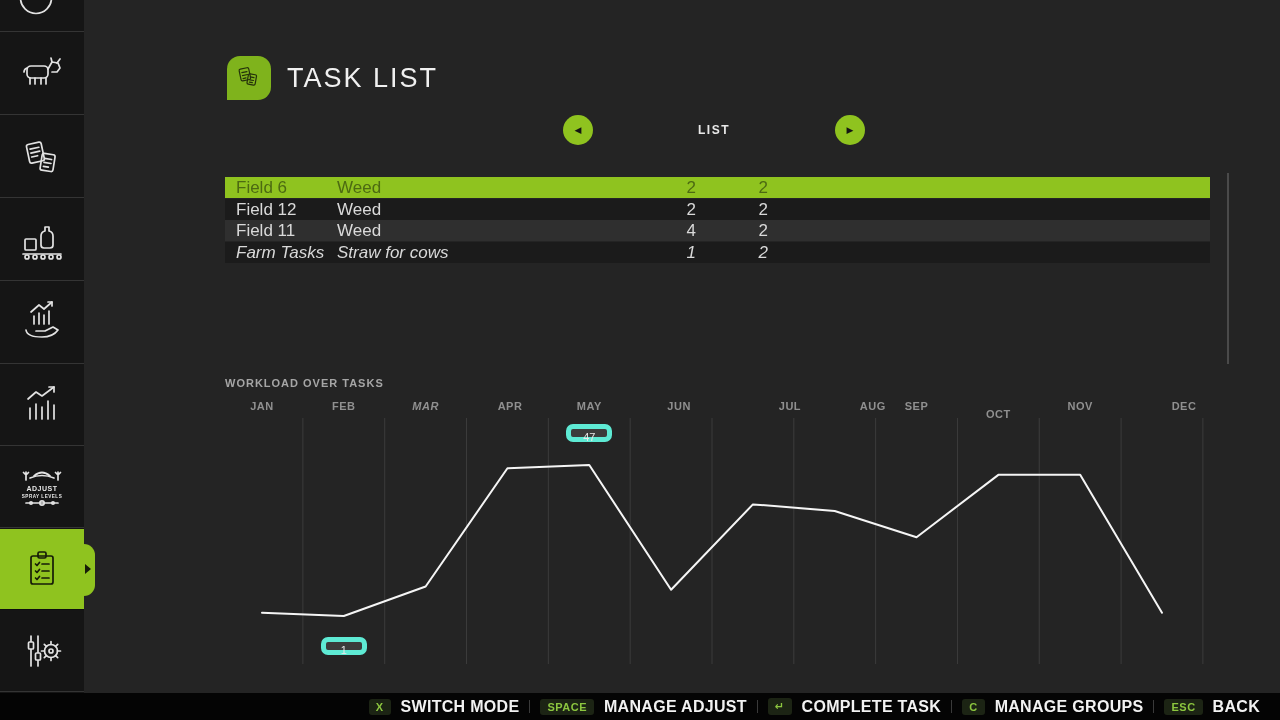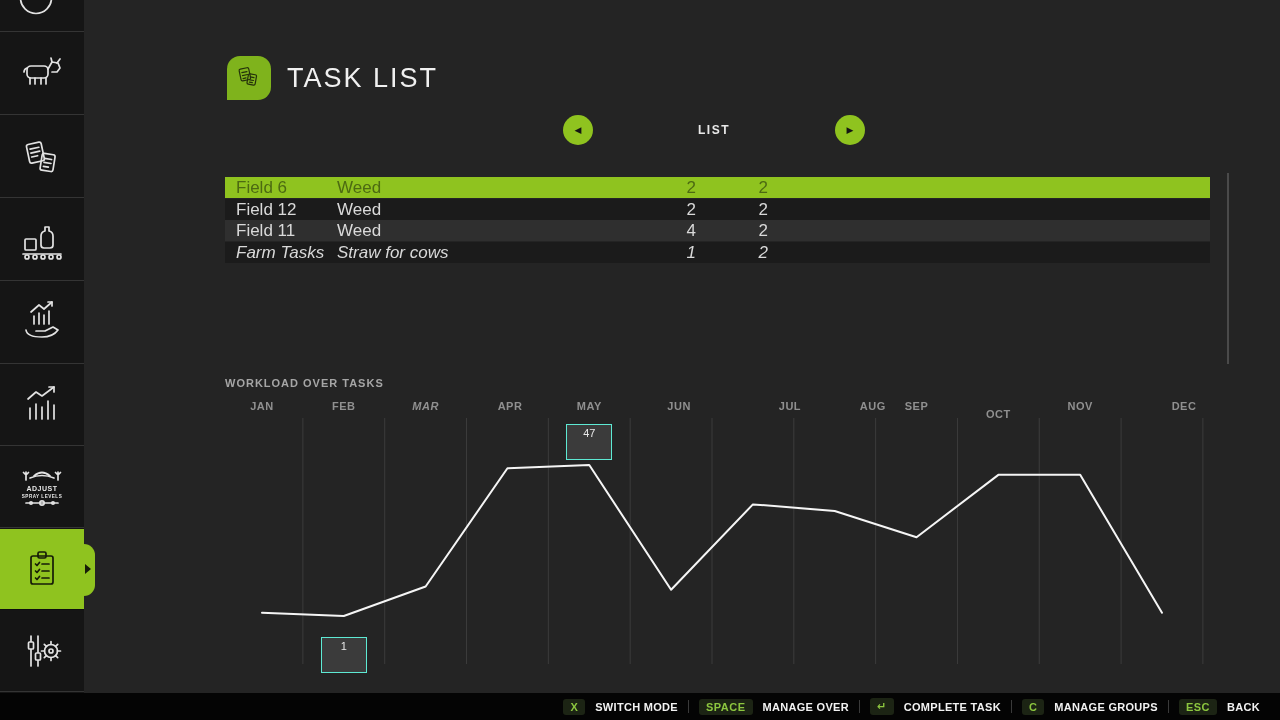--- a/index.html
+++ b/index.html
@@ -71,8 +71,8 @@
   .chart-months span { position:absolute; top:24px; transform:translateX(-50%);
                        color:#909090; font-size:11px; font-weight:bold; letter-spacing:.5px; }
   #chart-svg { position:absolute; left:0; top:0; }
-  .chart-badge { position:absolute; width:46px; height:36px; transform:translateX(-50%);
-                 background:#3b3b3b; border:1px solid #5eead4; border-radius:0;
+  .chart-badge { position:absolute; width:46px; height:18px; transform:translateX(-50%);
+                 background:#3b3b3b; border:5px solid #5eead4; border-radius:7px;
                  color:#e8e8e8; font-size:11px; text-align:center; line-height:17px; }
 
   

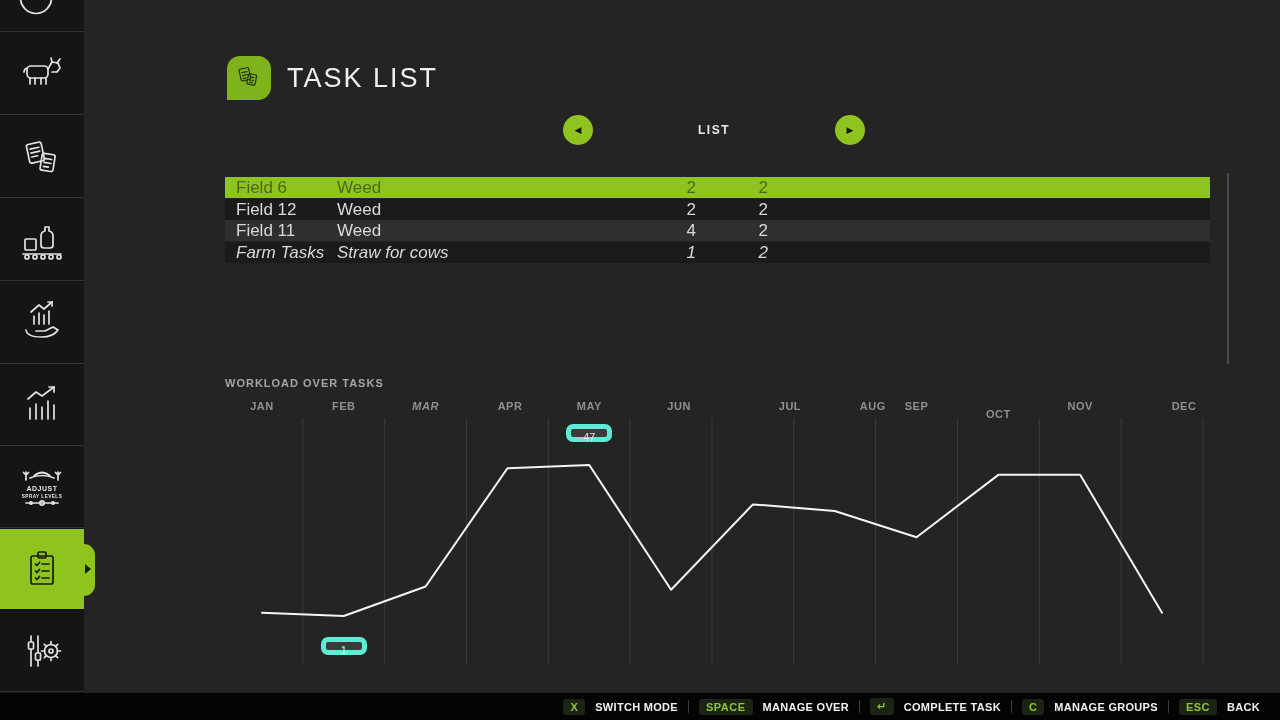--- a/index.html
+++ b/index.html
@@ -81,7 +81,7 @@
   .kb-group { display:flex; align-items:center; gap:10px; margin:0 10px; cursor:pointer; }
   .kb-key { background:#1c2414; color:#8cc63f; font-size:11px; font-weight:bold;
             padding:2px 7px; border-radius:3px; letter-spacing:.5px; }
-  .kb-label { color:#f2f2f2; font-size:11px; font-weight:bold; letter-spacing:.3px; }
+  .kb-label { color:#f2f2f2; font-size:16px; font-weight:bold; letter-spacing:.3px; }
   .kb-div { width:1px; height:13px; background:#3a3a3a; }
 </style>
 </head>

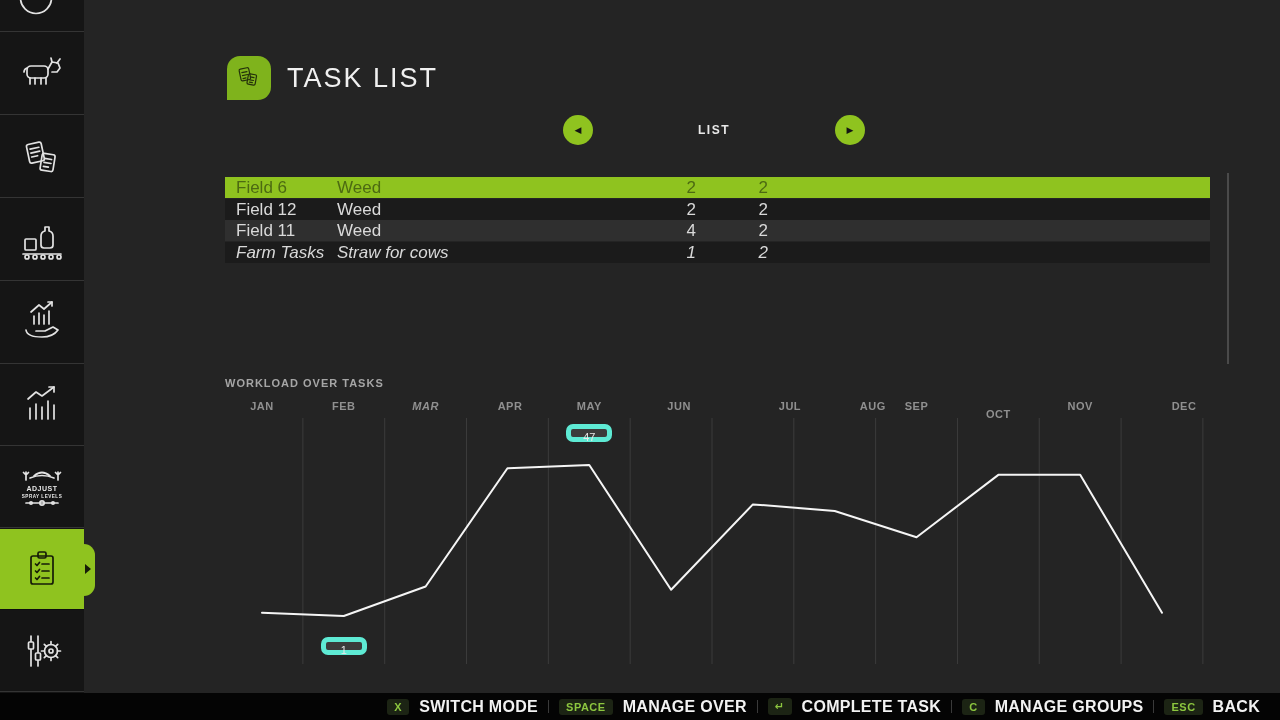--- a/index.html
+++ b/index.html
@@ -277,7 +277,7 @@
     <span class="kb-div"></span>
     <div class="kb-group">
       <span class="kb-key">SPACE</span>
-      <span class="kb-label">MANAGE OVER</span>
+      <span class="kb-label">MANAGE ADJUST</span>
     </div>
     <span class="kb-div"></span>
     <div class="kb-group">

